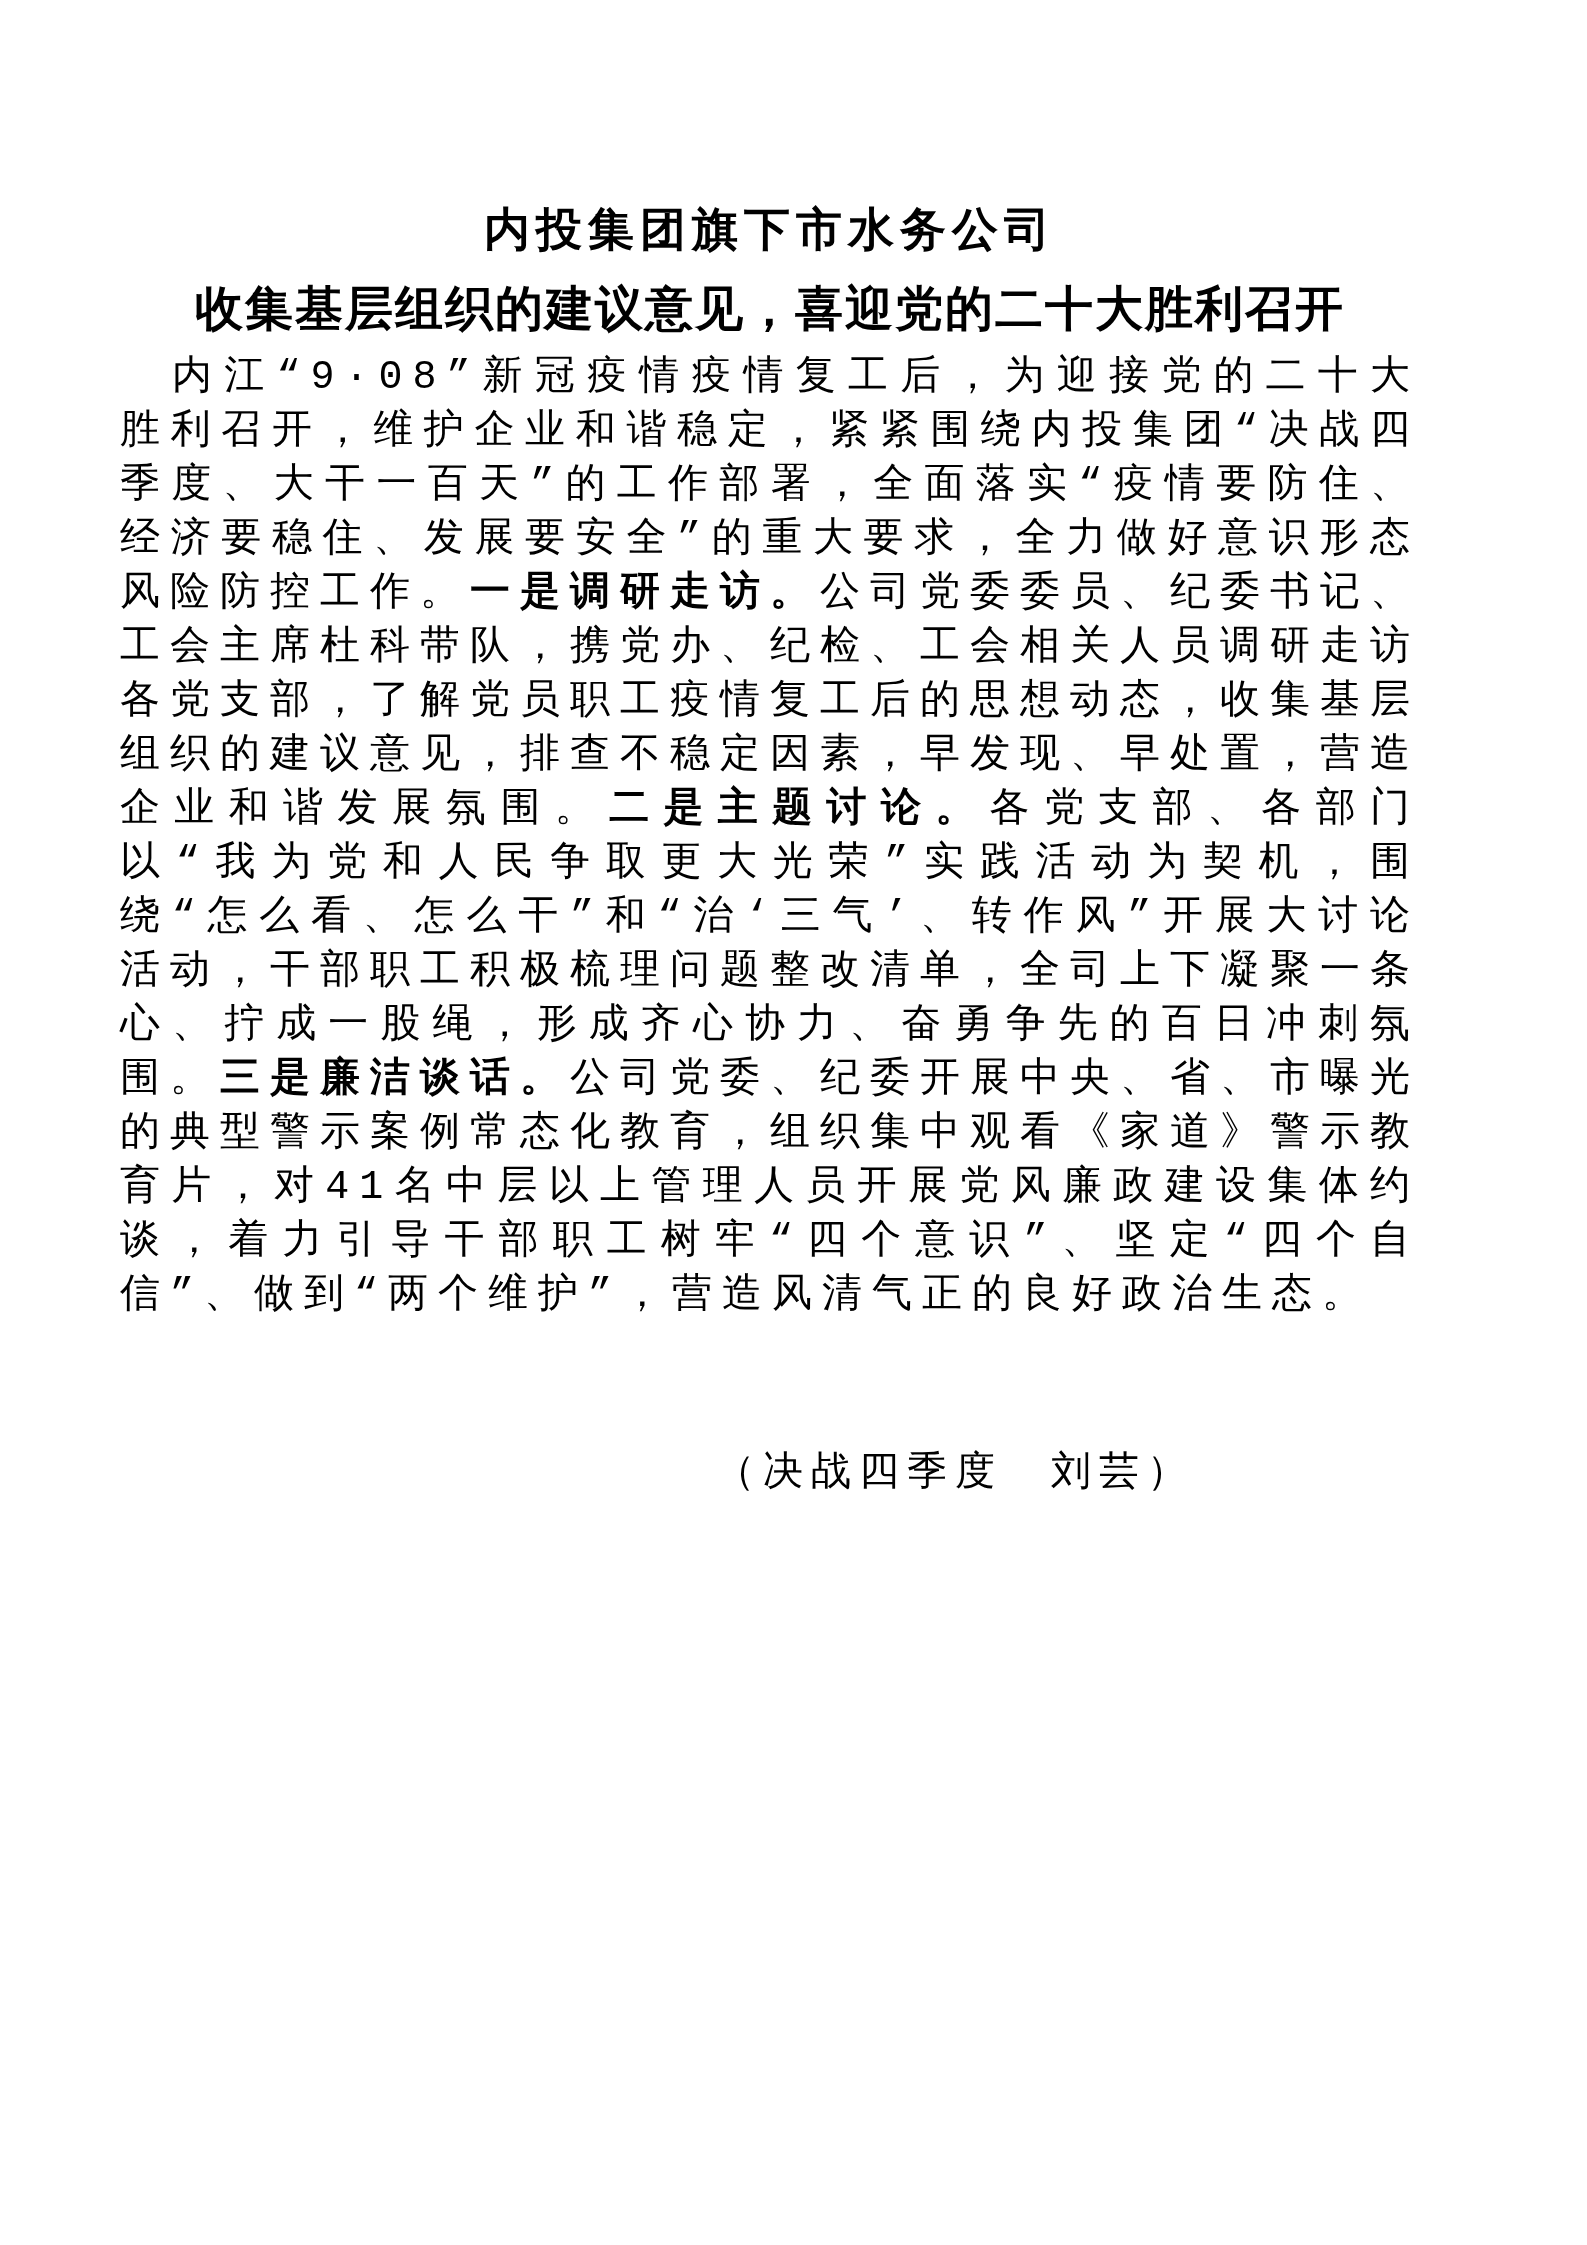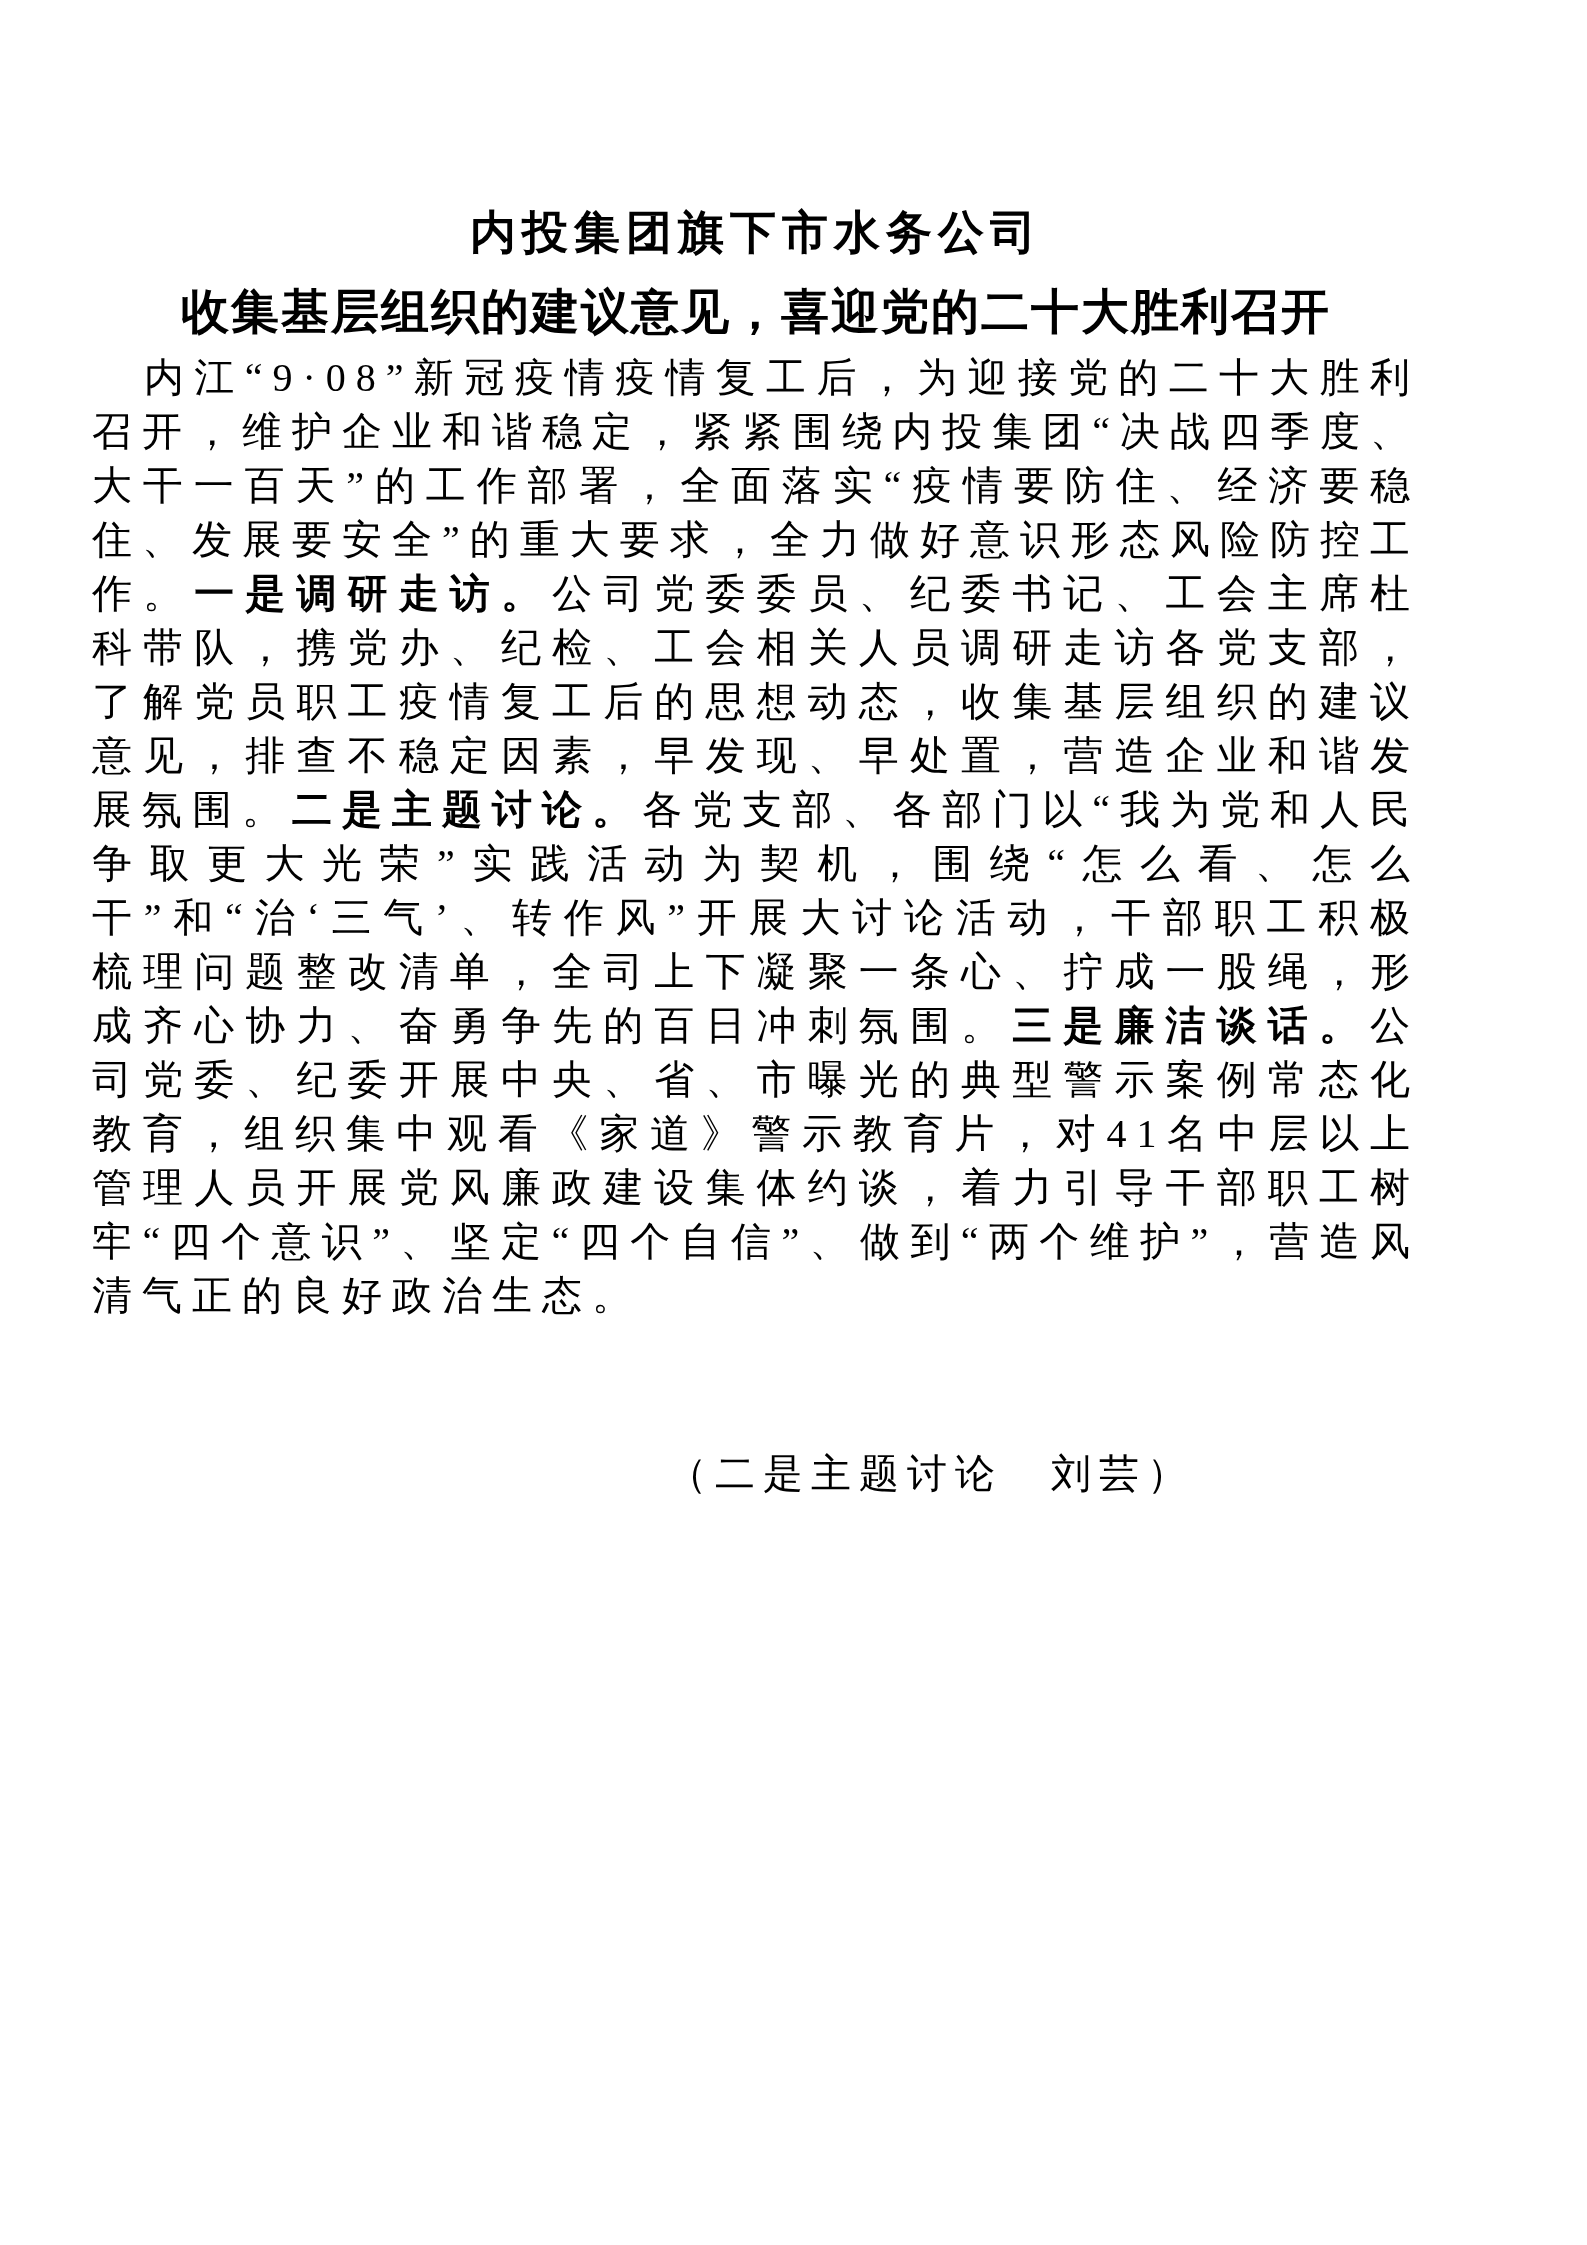--- a/index.html
+++ b/index.html
@@ -18,8 +18,9 @@
     box-sizing: border-box;
     width: 1587px;
     height: 2146px;
-    padding: 205px 167px 0 92px;
+    padding: 205px 167px 0 120px;
     background: #ffffff;
+    font-family: Liberation Mono, monospace;
   }
   .title1 {
     margin: 0;

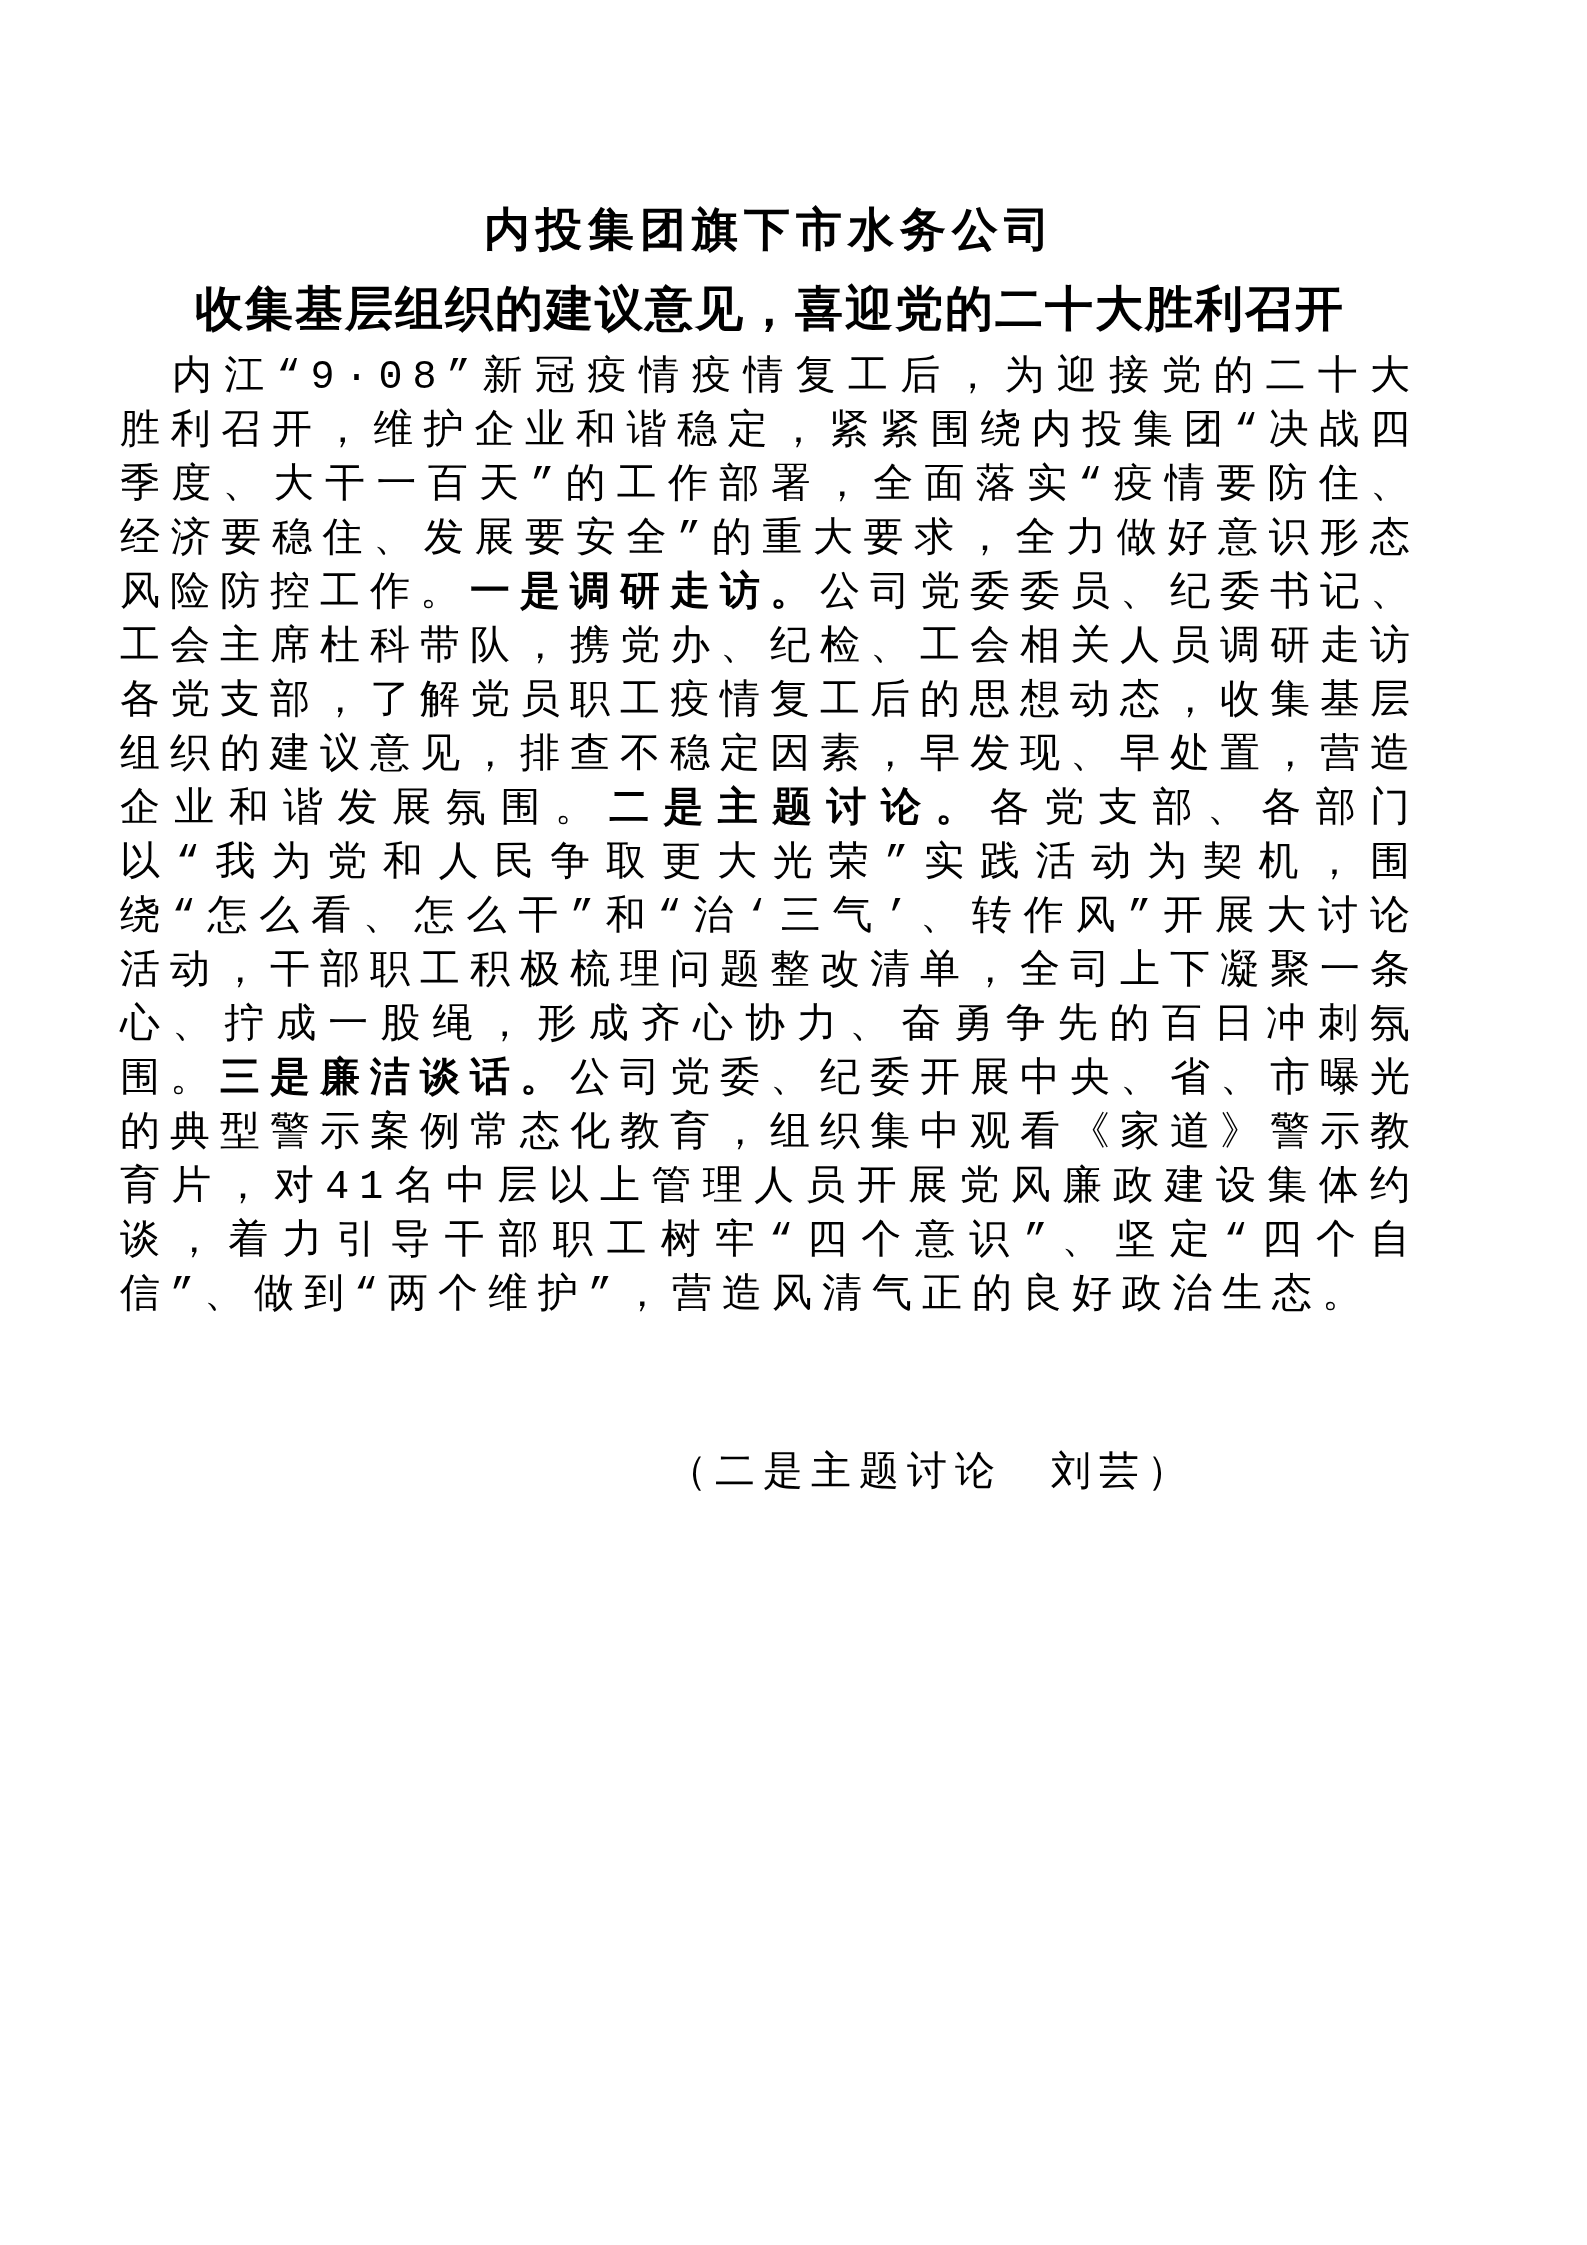--- a/index.html
+++ b/index.html
@@ -65,7 +65,7 @@
   <h1 class="title1">内投集团旗下市水务公司</h1>
   <h1 class="title2">收集基层组织的建议意见，喜迎党的二十大胜利召开</h1>
   <p class="body-text"><span>内江“9·08”新冠疫情疫情复工后，为迎接党的二十大胜利召开，维护企业和谐稳定，紧紧围绕内投集团“决战四季度、大干一百天”的工作部署，全面落实“疫情要防住、经济要稳住、发展要安全”的重大要求，全力做好意识形态风险防控工作。</span><span class="bold">一是调研走访。</span><span>公司党委委员、纪委书记、工会主席杜科带队，携党办、纪检、工会相关人员调研走访各党支部，了解党员职工疫情复工后的思想动态，收集基层组织的建议意见，排查不稳定因素，早发现、早处置，营造企业和谐发展氛围。</span><span class="bold">二是主题讨论。</span><span>各党支部、各部门以“我为党和人民争取更大光荣”实践活动为契机，围绕“怎么看、怎么干”和“治‘三气’、转作风”开展大讨论活动，干部职工积极梳理问题整改清单，全司上下凝聚一条心、拧成一股绳，形成齐心协力、奋勇争先的百日冲刺氛围。</span><span class="bold">三是廉洁谈话。</span><span>公司党委、纪委开展中央、省、市曝光的典型警示案例常态化教育，组织集中观看《家道》警示教育片，对41名中层以上管理人员开展党风廉政建设集体约谈，着力引导干部职工树牢“四个意识”、坚定“四个自信”、做到“两个维护”，营造风清气正的良好政治生态。</span></p>
-  <p class="signature">（二是主题讨论　刘芸）</p>
+  <p class="signature">（决战四季度　刘芸）</p>
 </div>
 
 </body></html>

